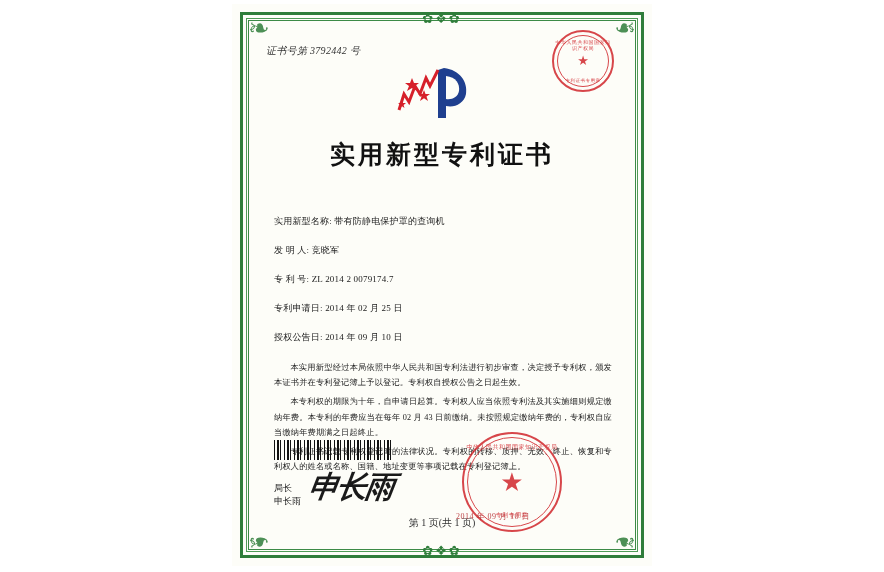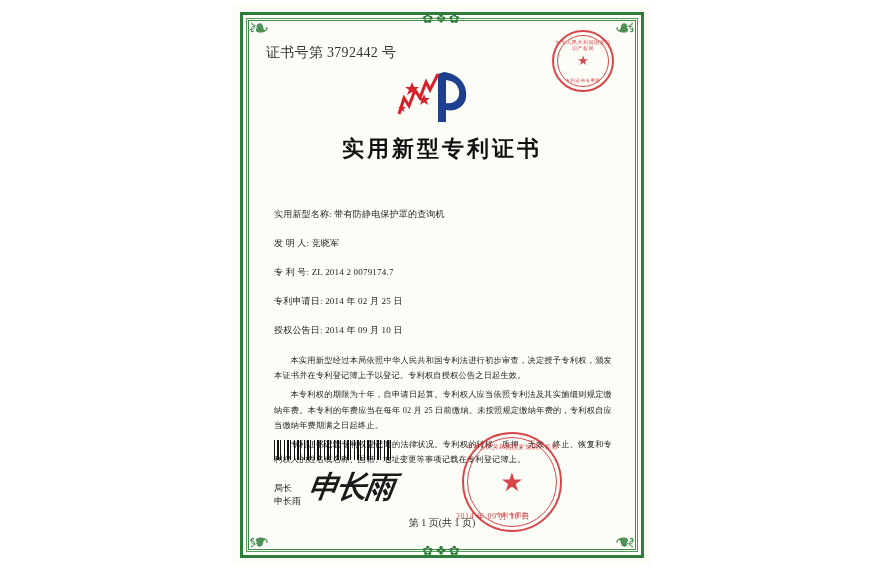--- a/index.html
+++ b/index.html
@@ -103,10 +103,11 @@
     bottom: 28px;
   }
   .cert-no {
-    font-size: 14px;
+    font-size: 10px;
     color: #333;
     margin-top: 12px;
     letter-spacing: .3px;
+    font-style: italic;
   }
   
   .logo {

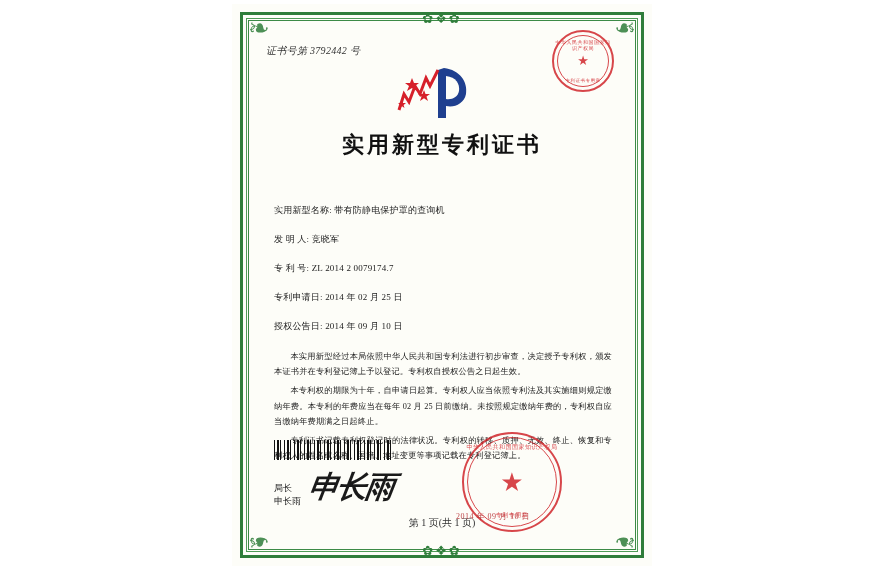--- a/index.html
+++ b/index.html
@@ -119,11 +119,11 @@
 
   .title {
     text-align: center;
-    font-size: 22px;
+    font-size: 25px;
     font-weight: bold;
     letter-spacing: 3px;
     color: #111;
-    margin-top: 8px;
+    margin-top: 16px;
     font-family: "DejaVu Serif", serif;
   }
 

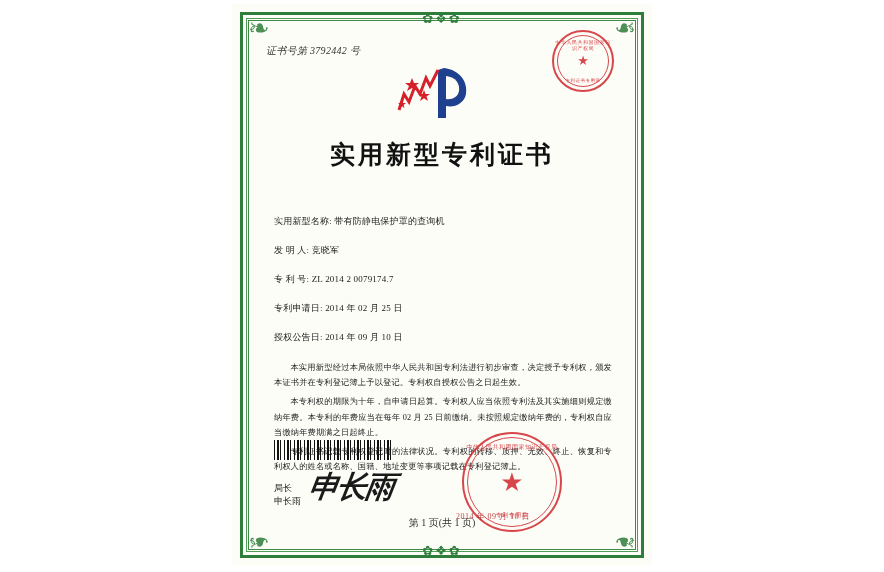--- a/index.html
+++ b/index.html
@@ -320,7 +320,7 @@
 
       <div class="para-block">
         <p class="para">本实用新型经过本局依照中华人民共和国专利法进行初步审查，决定授予专利权，颁发本证书并在专利登记簿上予以登记。专利权自授权公告之日起生效。</p>
-        <p class="para">本专利权的期限为十年，自申请日起算。专利权人应当依照专利法及其实施细则规定缴纳年费。本专利的年费应当在每年 02 月 25 日前缴纳。未按照规定缴纳年费的，专利权自应当缴纳年费期满之日起终止。</p>
+        <p class="para">本专利权的期限为十年，自申请日起算。专利权人应当依照专利法及其实施细则规定缴纳年费。本专利的年费应当在每年 02 月 43 日前缴纳。未按照规定缴纳年费的，专利权自应当缴纳年费期满之日起终止。</p>
         <p class="para">专利证书记载专利权登记时的法律状况。专利权的转移、质押、无效、终止、恢复和专利权人的姓名或名称、国籍、地址变更等事项记载在专利登记簿上。</p>
       </div>
 

